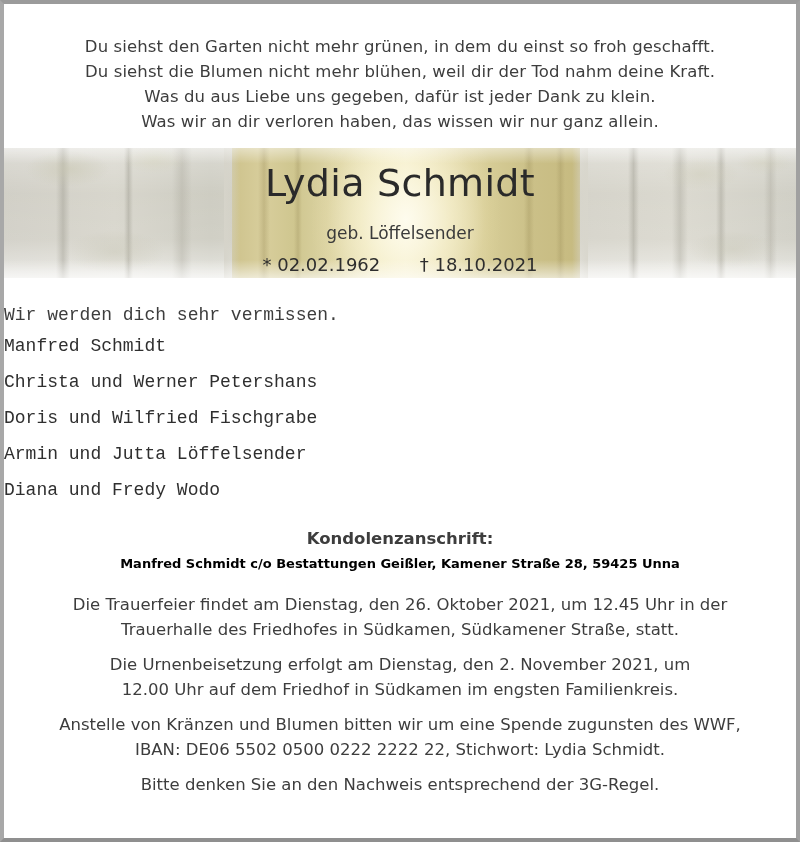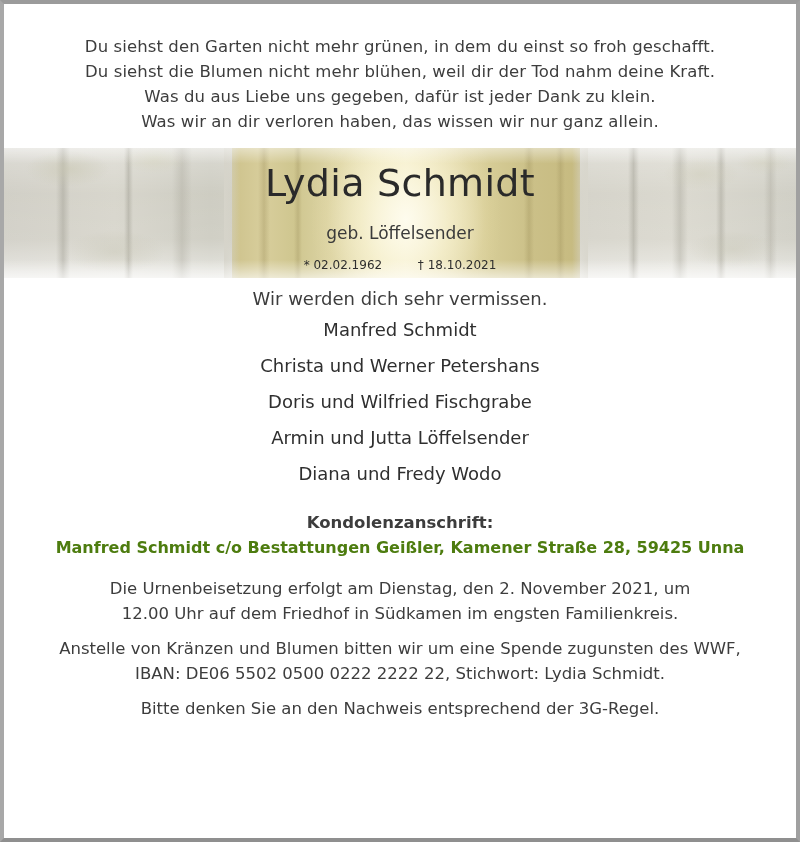--- a/index.html
+++ b/index.html
@@ -191,7 +191,7 @@
   }
   .life-dates {
     margin-top: 9px;
-    font-size: 12px;
+    font-size: 18px;
     line-height: 24px;
     color: #2e2e2e;
     white-space: nowrap;

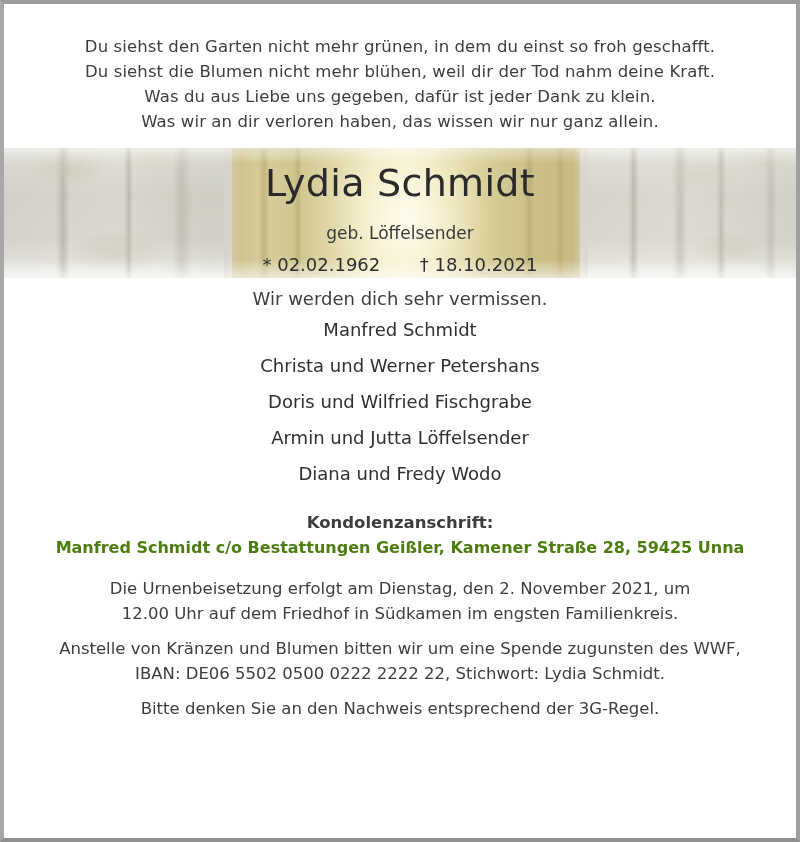--- a/index.html
+++ b/index.html
@@ -203,8 +203,9 @@
 
   
   .mourners {
-    text-align: center;
-    padding-top: 8px;
+    text-align: left;
+    padding-top: 24px;
+    font-family: Liberation Mono, monospace;
   }
   .mourn-intro {
     font-size: 18px;

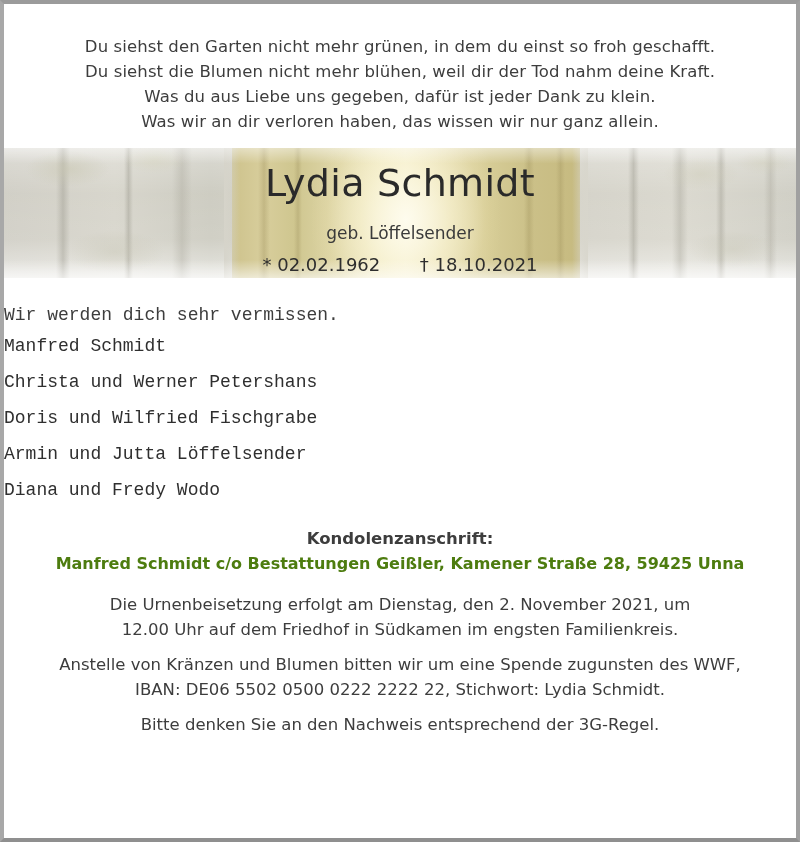--- a/index.html
+++ b/index.html
@@ -233,9 +233,9 @@
     white-space: nowrap;
   }
   .cond-address {
-    font-size: 16px;
+    font-size: 13px;
     line-height: 25px;
-    color: #4d7c0f;
+    color: #000000;
     white-space: nowrap;
   }
 

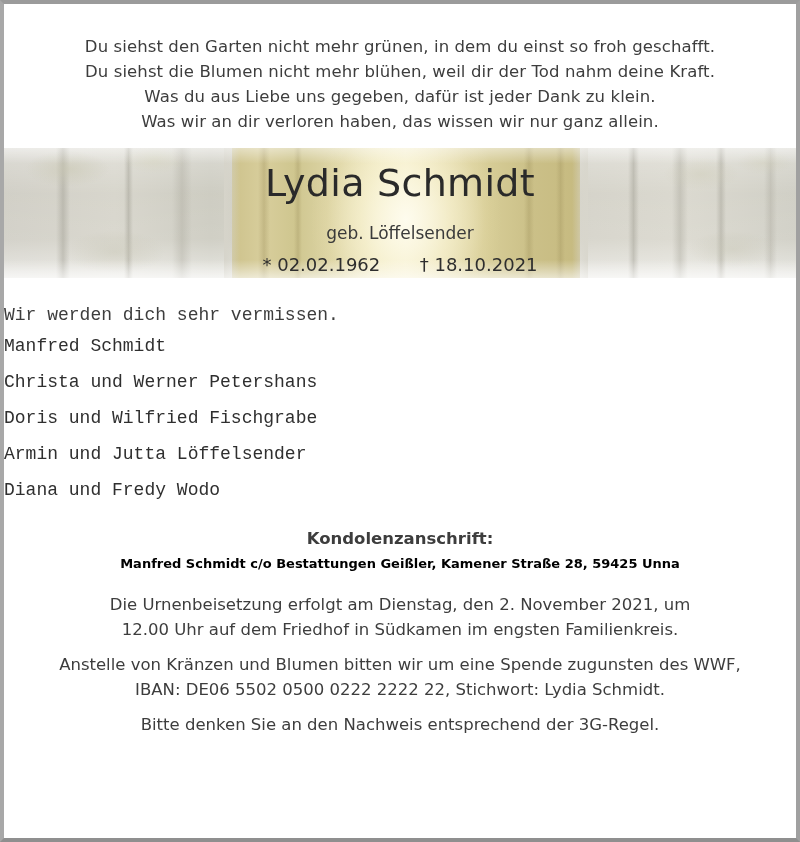--- a/index.html
+++ b/index.html
@@ -308,6 +308,10 @@
 
     <div class="details">
       <div class="detail-par">
+        <div class="detail-line">Die Trauerfeier findet am Dienstag, den 26. Oktober 2021, um 12.45 Uhr in der</div>
+        <div class="detail-line">Trauerhalle des Friedhofes in Südkamen, Südkamener Straße, statt.</div>
+      </div>
+      <div class="detail-par">
         <div class="detail-line">Die Urnenbeisetzung erfolgt am Dienstag, den 2. November 2021, um</div>
         <div class="detail-line">12.00 Uhr auf dem Friedhof in Südkamen im engsten Familienkreis.</div>
       </div>

